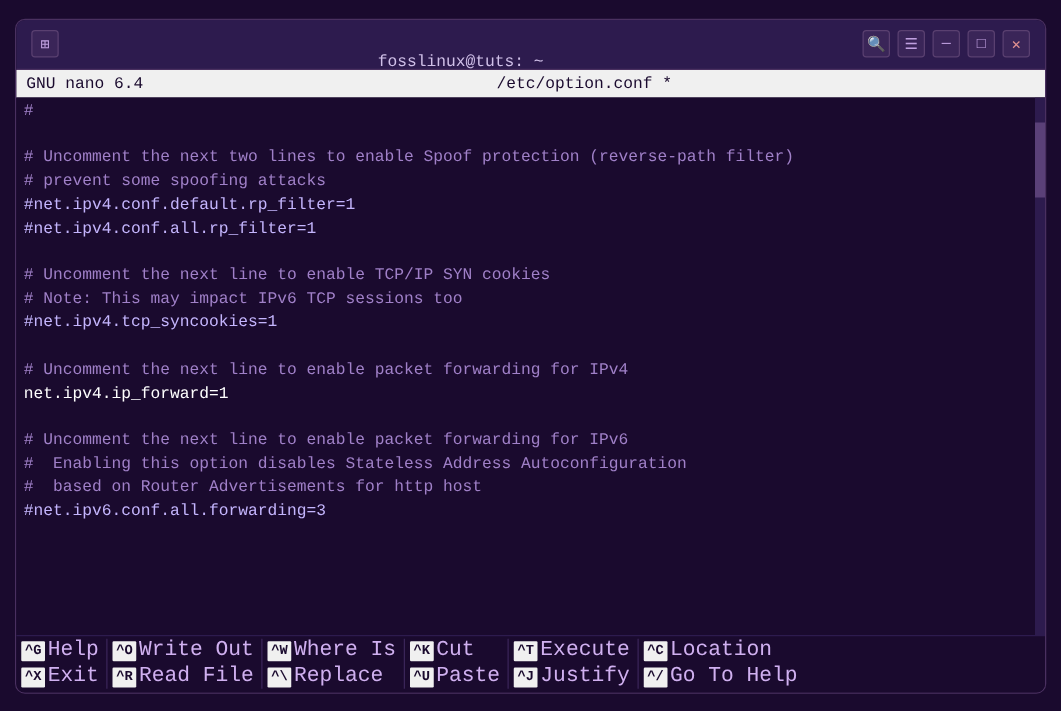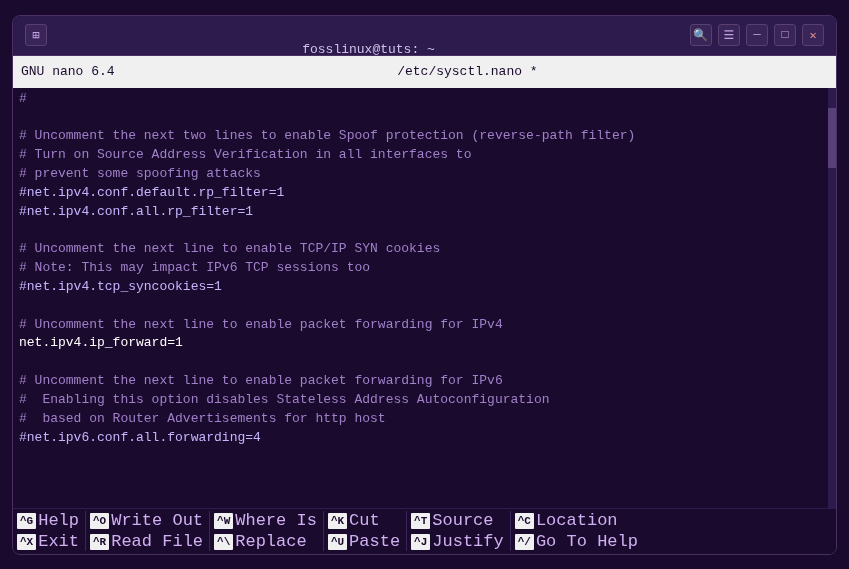--- a/index.html
+++ b/index.html
@@ -94,7 +94,7 @@
 
     
     .nano-header {
-      height: 32px;
+      height: 22px;
       background: #f0f0f0;
       display: flex;
       align-items: center;

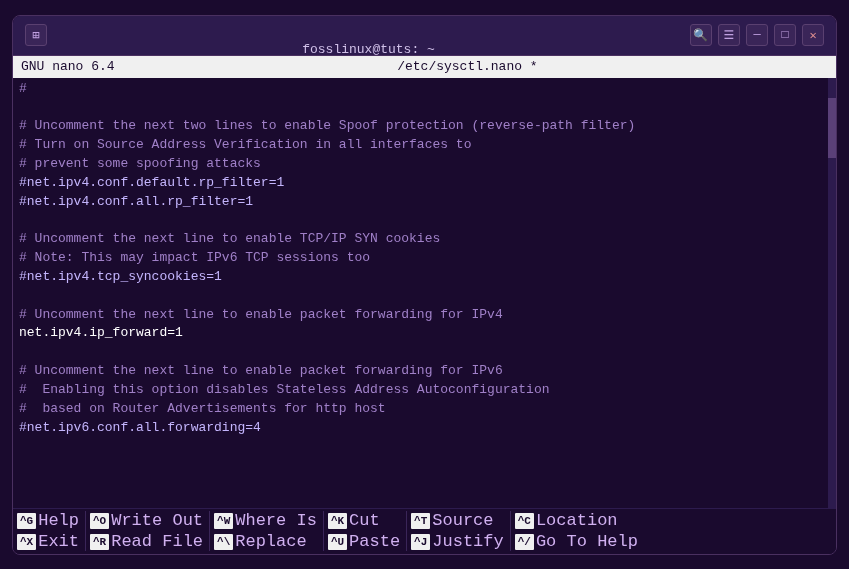--- a/index.html
+++ b/index.html
@@ -231,7 +231,7 @@
 
   <div class="nano-header">
     <span class="nano-header-text">GNU nano 6.4</span>
-    <span class="nano-header-text">/etc/sysctl.nano *</span>
+    <span class="nano-header-text">/etc/option.conf *</span>
     <span class="nano-header-text">&nbsp;</span>
   </div>
 

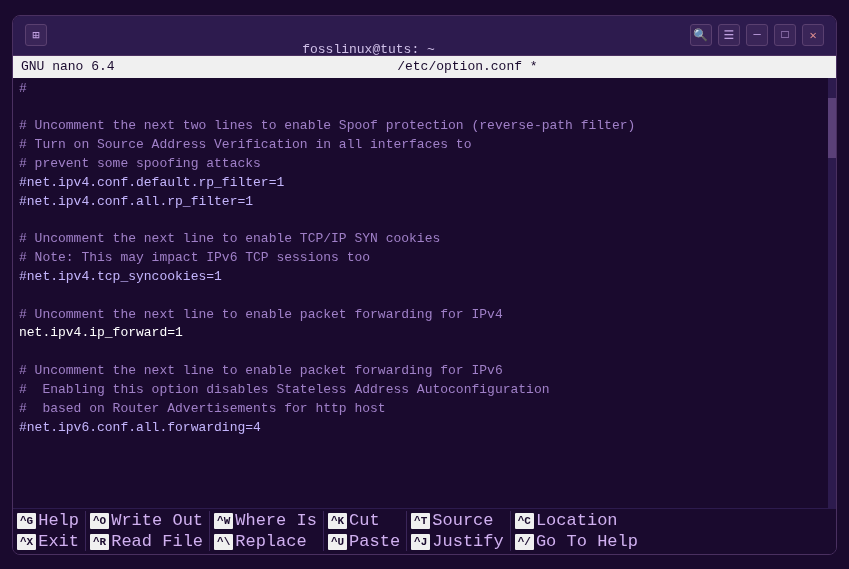--- a/index.html
+++ b/index.html
@@ -239,7 +239,6 @@
     <div class="editor-content" id="editor-lines"><span class="line-comment">#
 </span><span>
 </span><span class="line-comment"># Uncomment the next two lines to enable Spoof protection (reverse-path filter)
-</span><span class="line-comment"># Turn on Source Address Verification in all interfaces to
 </span><span class="line-comment"># prevent some spoofing attacks
 </span><span class="line-disabled">#net.ipv4.conf.default.rp_filter=1
 </span><span class="line-disabled">#net.ipv4.conf.all.rp_filter=1

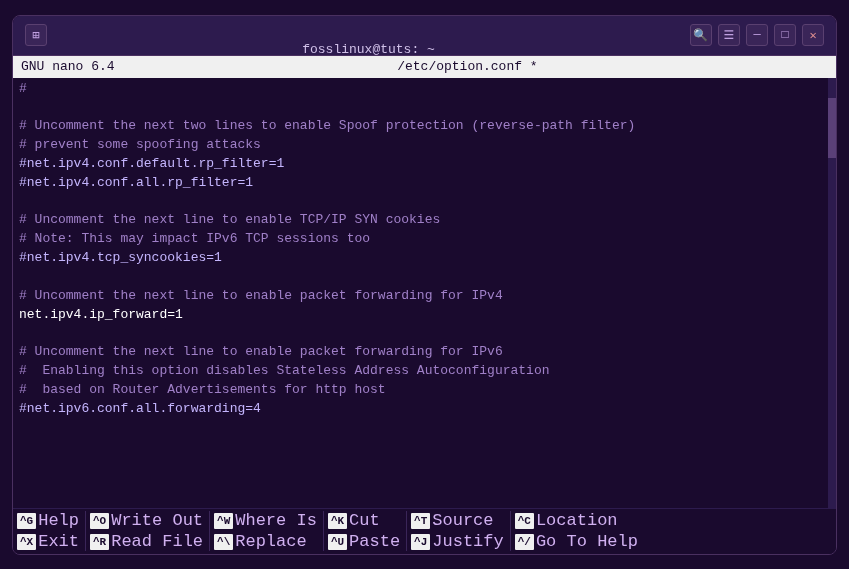--- a/index.html
+++ b/index.html
@@ -253,7 +253,7 @@
 </span><span class="line-comment"># Uncomment the next line to enable packet forwarding for IPv6
 </span><span class="line-comment">#  Enabling this option disables Stateless Address Autoconfiguration
 </span><span class="line-comment">#  based on Router Advertisements for http host
-</span><span class="line-disabled">#net.ipv6.conf.all.forwarding=4
+</span><span class="line-disabled">#net.ipv6.conf.all.forwarding=3
 </span></div>
     <div class="scrollbar">
       <div class="scrollbar-thumb"></div>

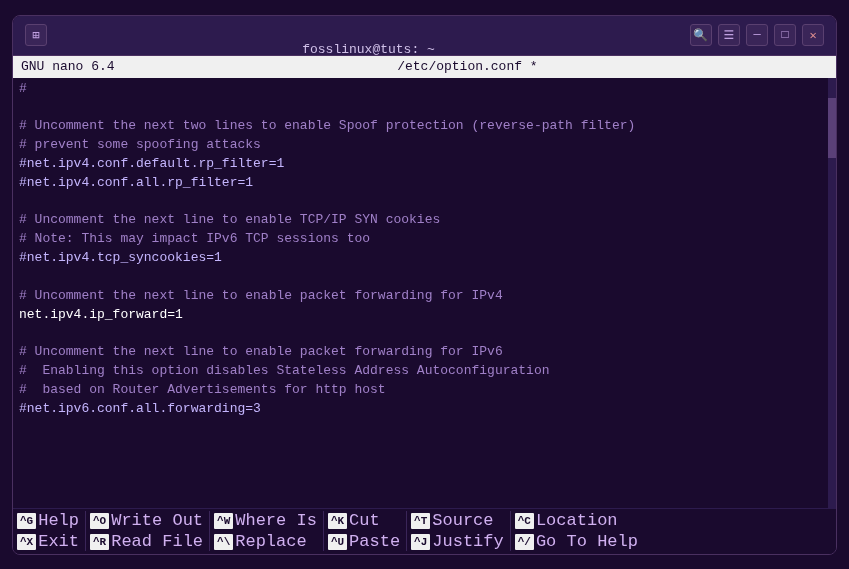--- a/index.html
+++ b/index.html
@@ -308,7 +308,7 @@
       <div class="shortcut-col">
         <div class="shortcut-item">
           <span class="shortcut-key">^T</span>
-          <span class="shortcut-label">Source</span>
+          <span class="shortcut-label">Execute</span>
         </div>
         <div class="shortcut-item">
           <span class="shortcut-key">^J</span>

